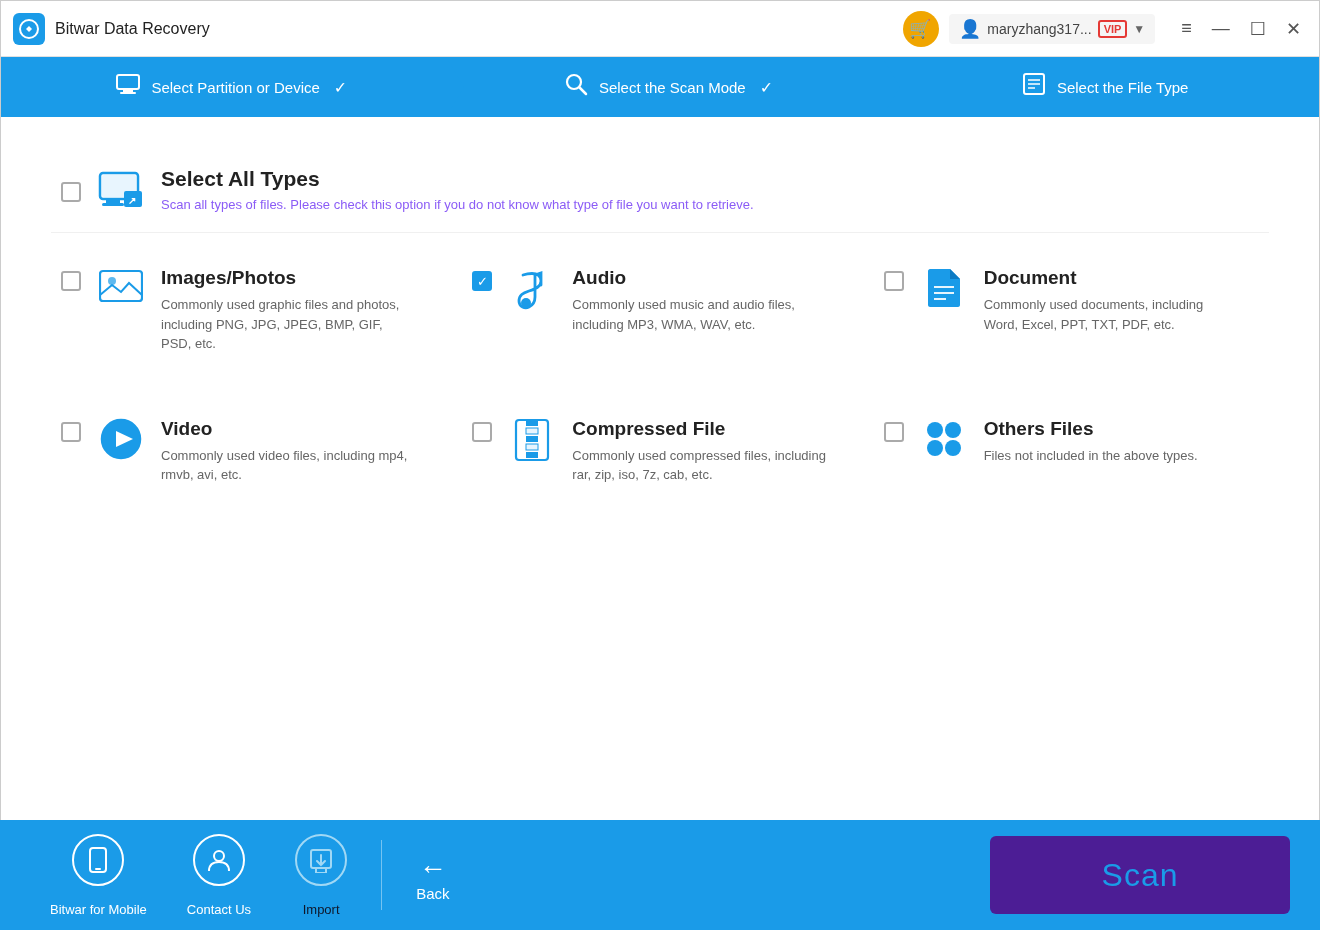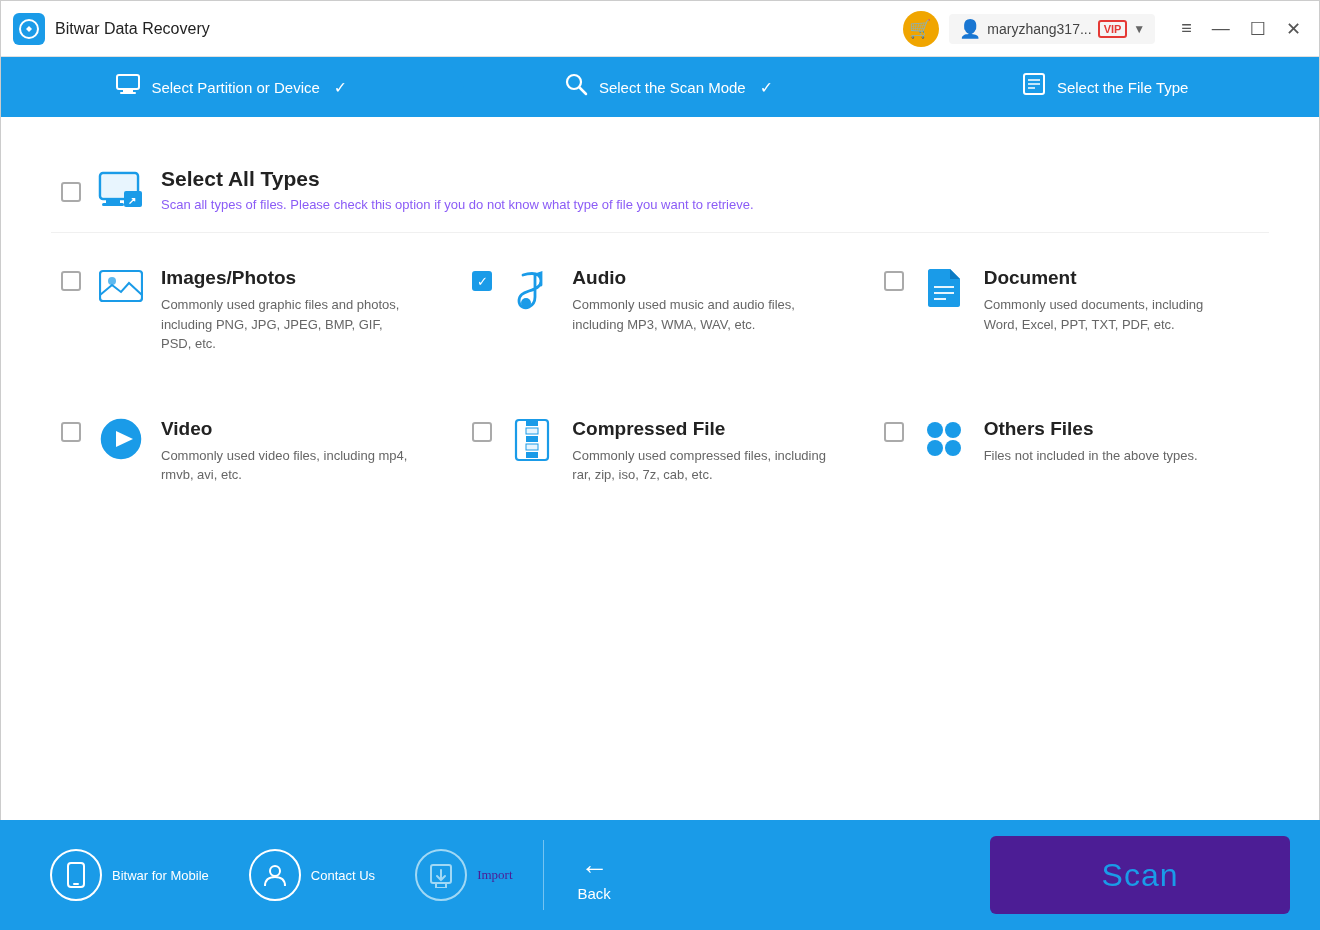--- a/index.html
+++ b/index.html
@@ -227,10 +227,10 @@
     }
     .bottom-action {
       display: flex;
-      flex-direction: row;
+      flex-direction: column;
       align-items: center;
       justify-content: center;
-      gap: 10px;
+      gap: 16px;
       color: white;
       font-size: 13px;
       cursor: pointer;

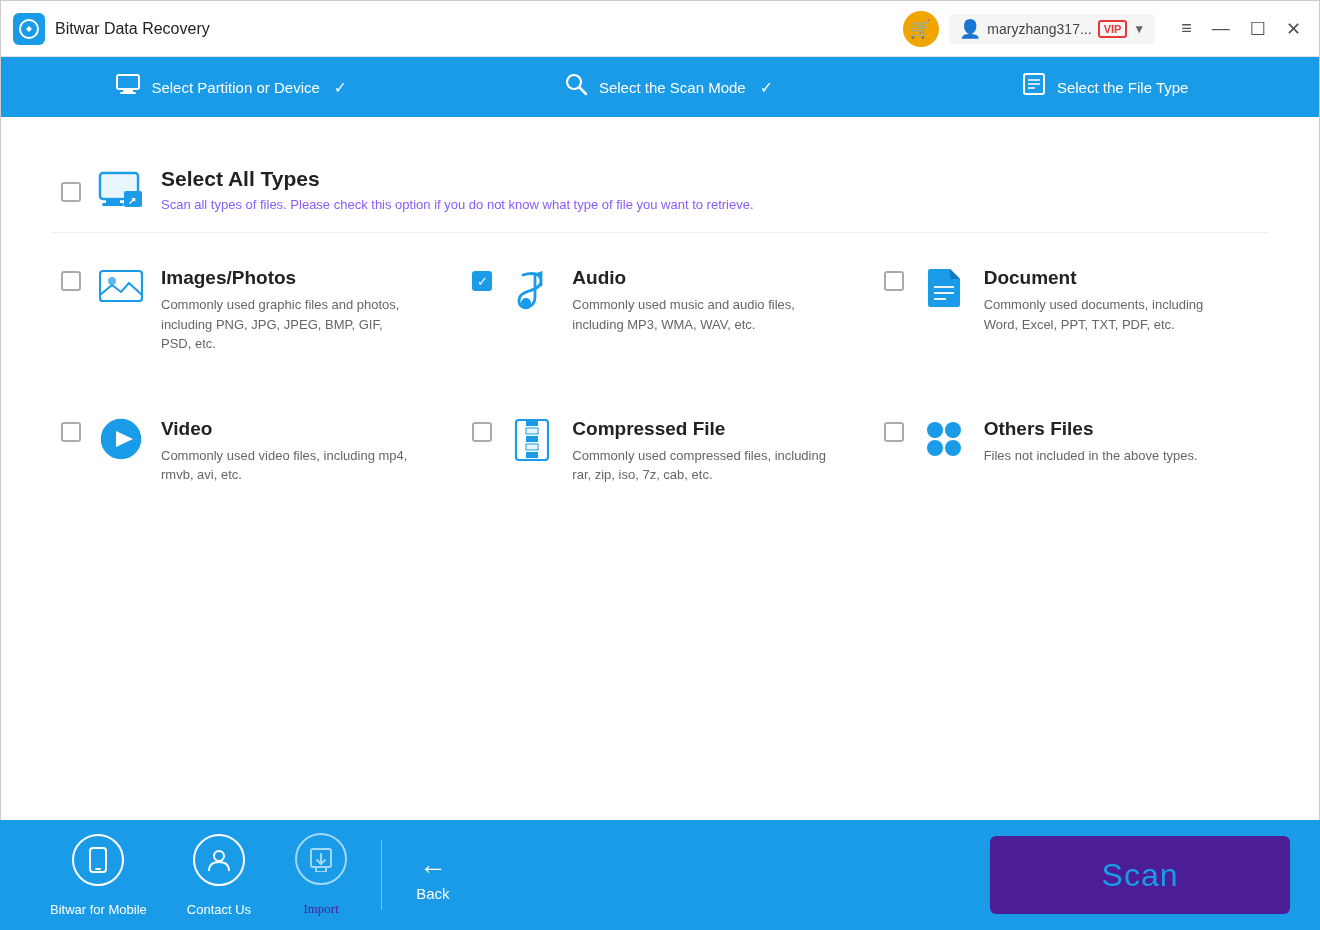--- a/index.html
+++ b/index.html
@@ -490,7 +490,7 @@
     <span>Contact Us</span>
   </div>
 
-  <div class="bottom-action" style="color: #4c1d95; font-family: Liberation Serif, serif;">
+  <div class="bottom-action" style="color: #0f172a;">
     <div class="bottom-action-icon" style="border-color: #a0d8f5;">
       <svg width="26" height="26" viewBox="0 0 26 26" fill="none">
         <rect x="3" y="3" width="20" height="18" rx="2" stroke="#a0d8f5" stroke-width="2"></rect>

